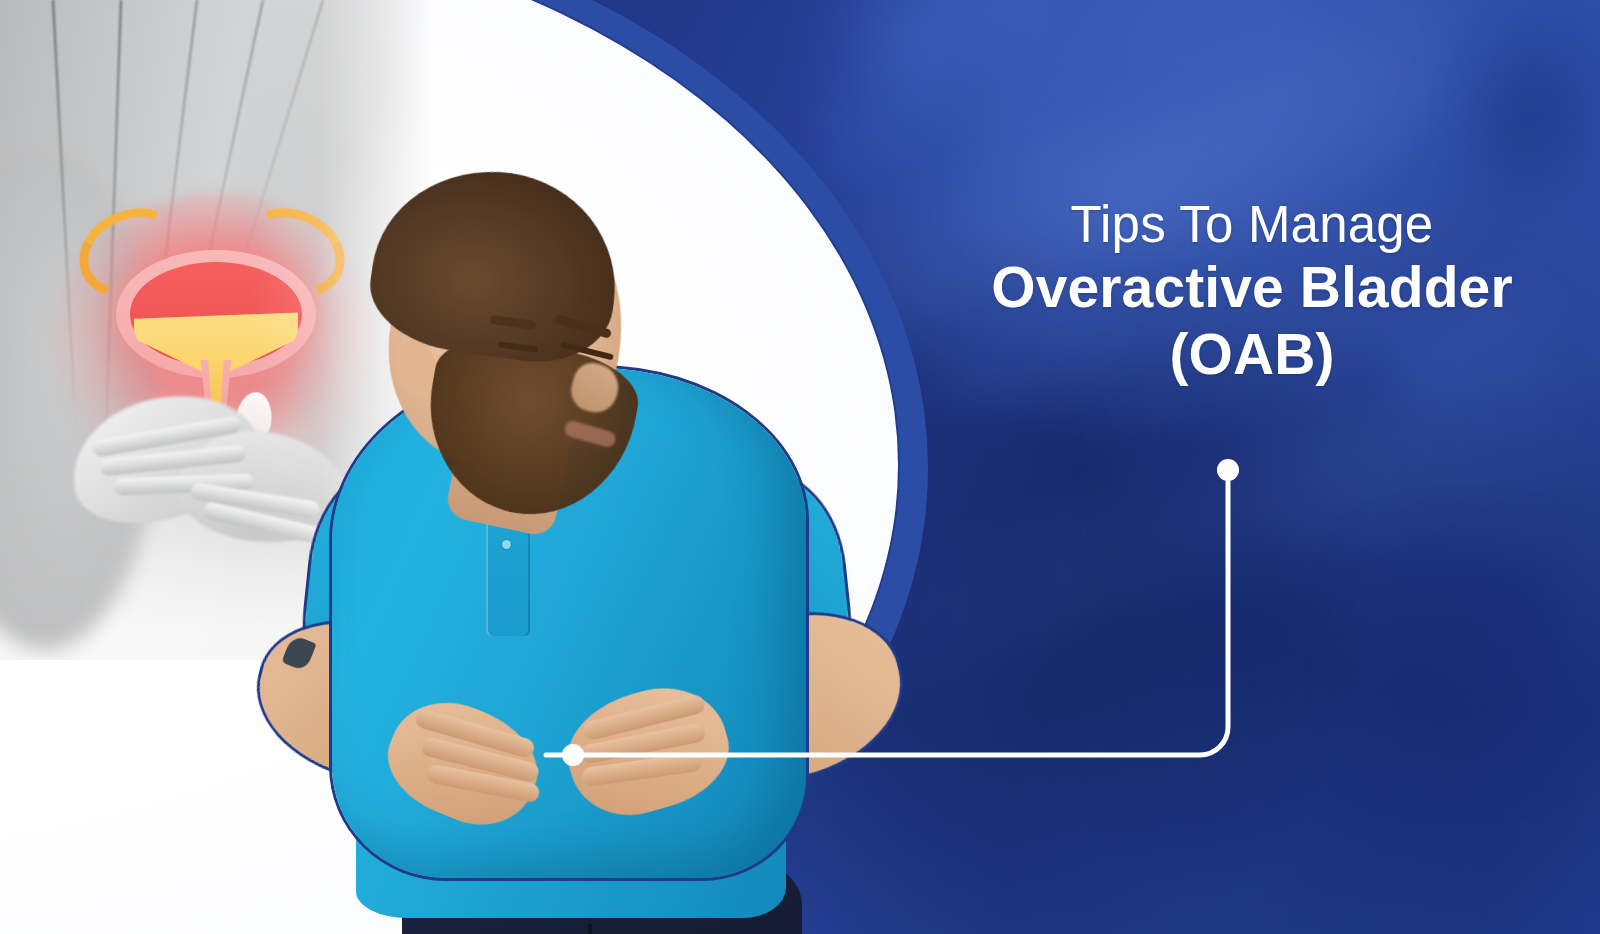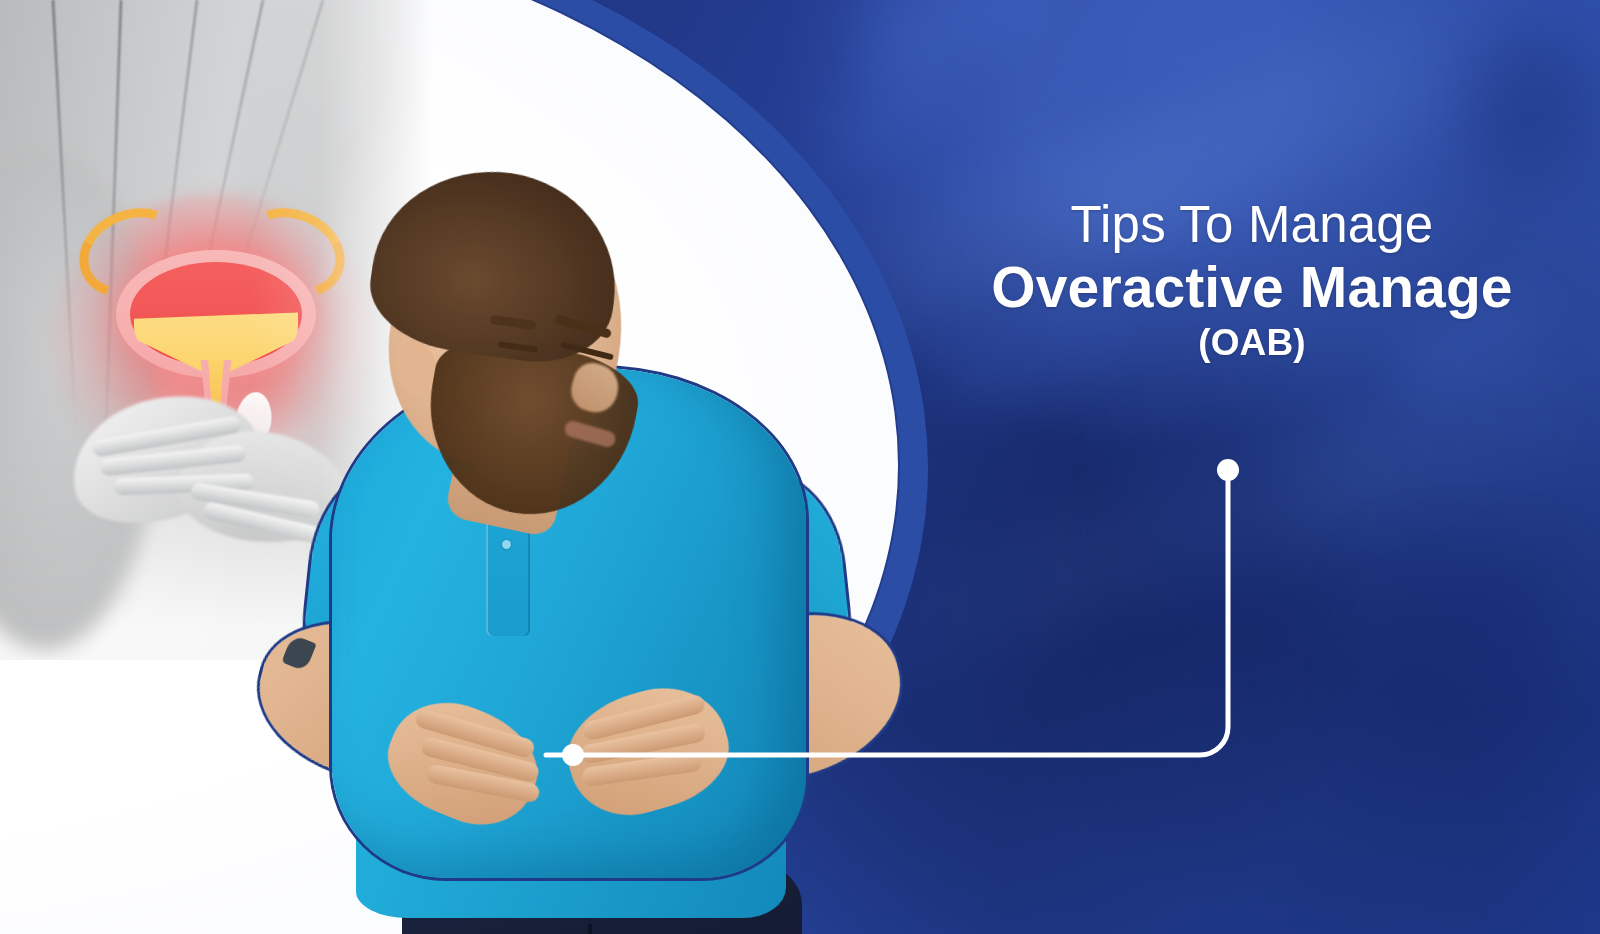--- a/index.html
+++ b/index.html
@@ -311,7 +311,7 @@
 
   <div class="title-block">
     <div class="t-line1">Tips To Manage</div>
-    <div class="t-line2">Overactive Manage</div>
+    <div class="t-line2">Overactive Bladder</div>
     <div class="t-line3">(OAB)</div>
   </div>
 

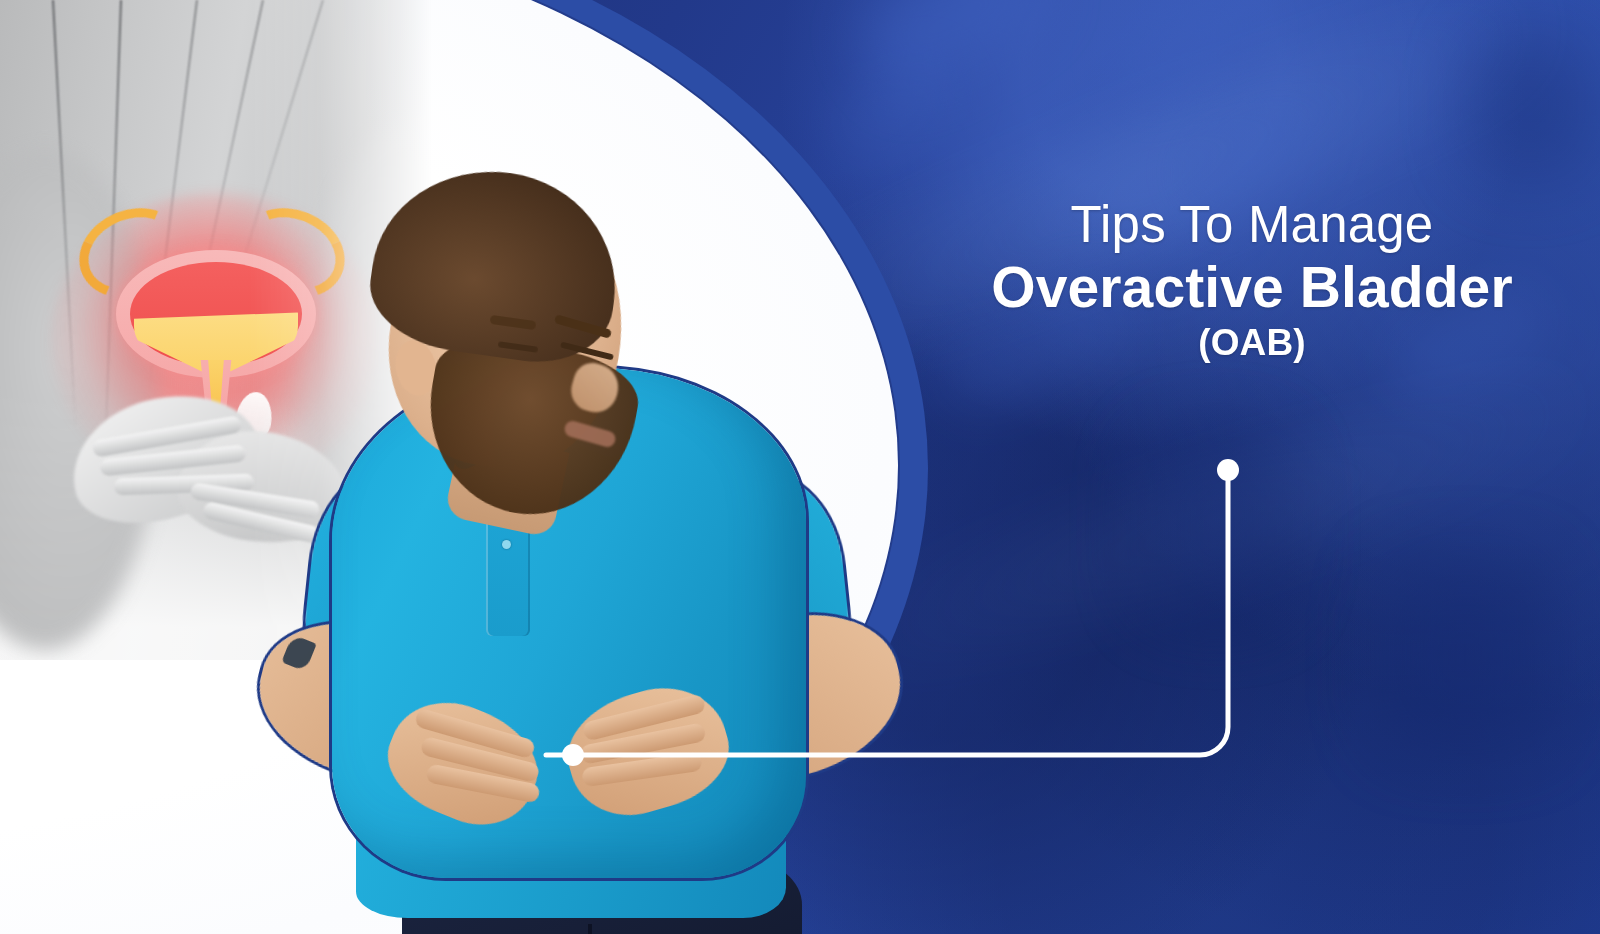--- a/index.html
+++ b/index.html
@@ -209,7 +209,7 @@
   }
   .t-line1{font-size:51px;font-weight:400;line-height:1.13;letter-spacing:.2px;white-space:nowrap;}
   .t-line2{font-size:57px;font-weight:700;line-height:1.18;letter-spacing:.1px;white-space:nowrap;}
-  .t-line3{font-size:37px;font-weight:700;line-height:1.18;letter-spacing:.1px;white-space:nowrap;}
+  .t-line3{font-size:57px;font-weight:700;line-height:1.18;letter-spacing:.1px;white-space:nowrap;}
 </style>
 </head>
 <body>

